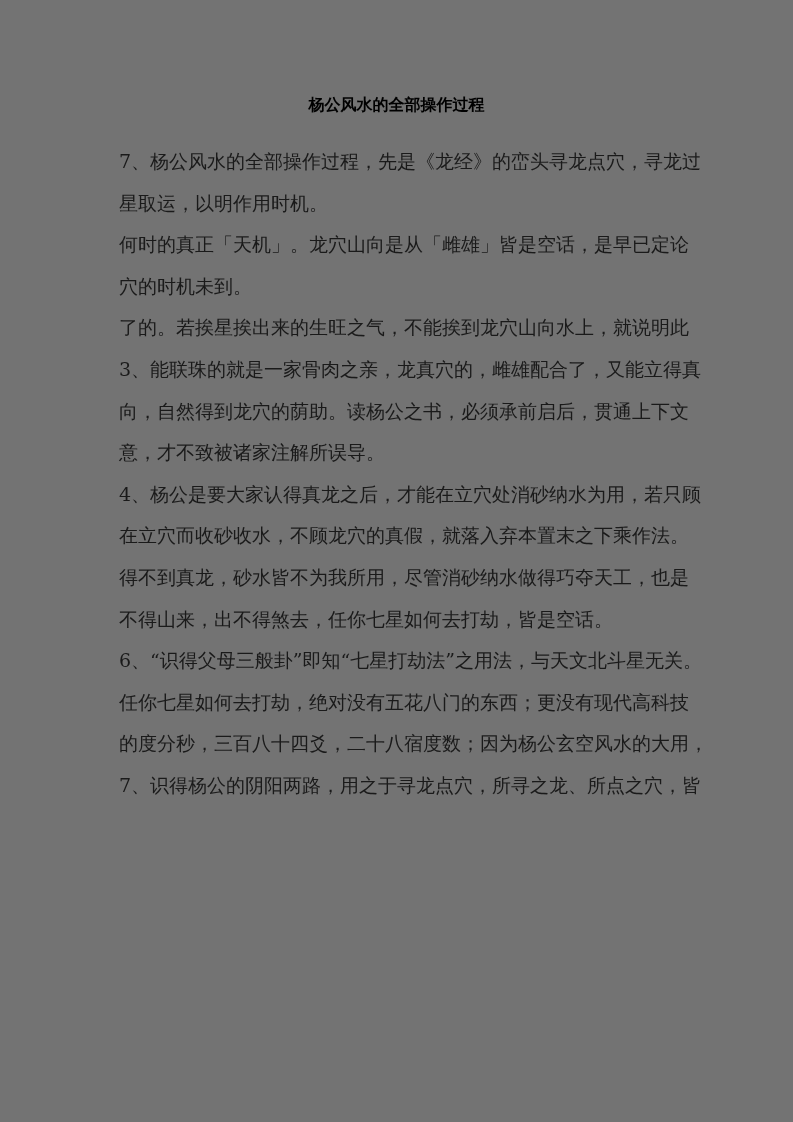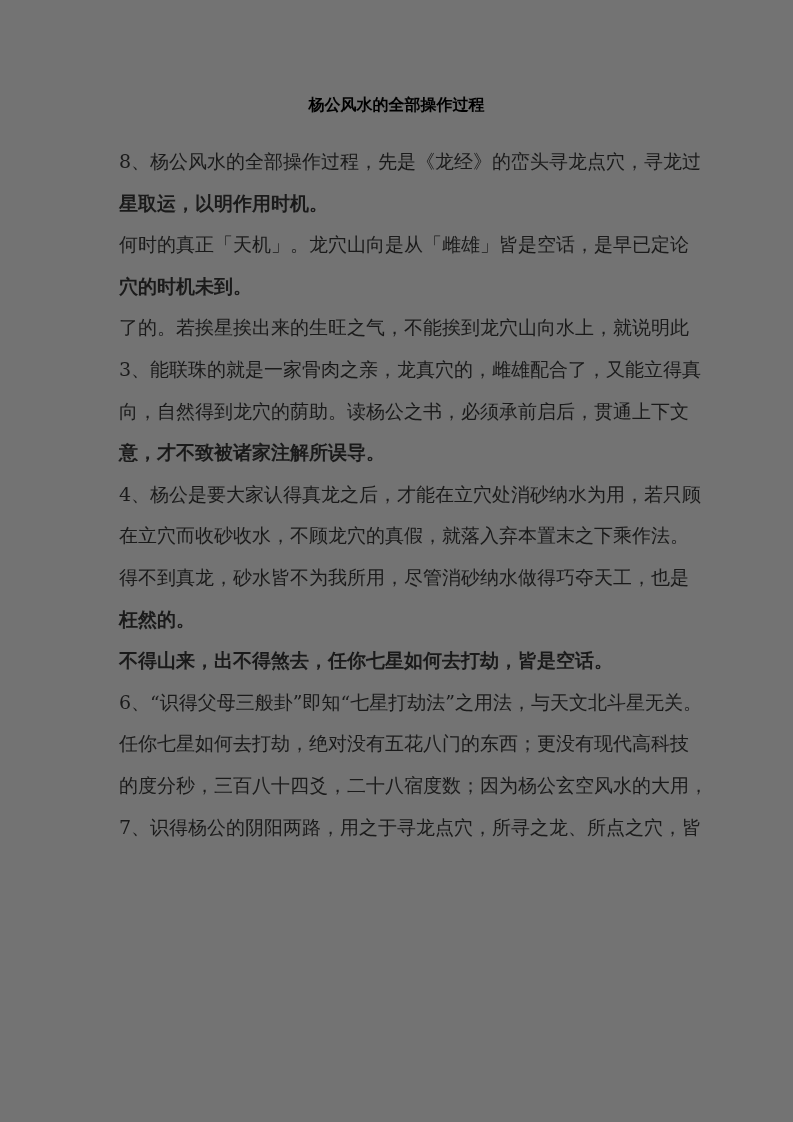--- a/index.html
+++ b/index.html
@@ -20,7 +20,7 @@
 <div class="page">
   <div class="title">杨公风水的全部操作过程</div>
   <div class="body" id="body">
-      <div class="line">8、杨公风水的全部操作过程，先是《龙经》的峦头寻龙点穴，寻龙过</div>
+      <div class="line">7、杨公风水的全部操作过程，先是《龙经》的峦头寻龙点穴，寻龙过</div>
       <div class="line last">星取运，以明作用时机。</div>
       <div class="line">何时的真正「天机」。龙穴山向是从「雌雄」皆是空话，是早已定论</div>
       <div class="line last">穴的时机未到。</div>

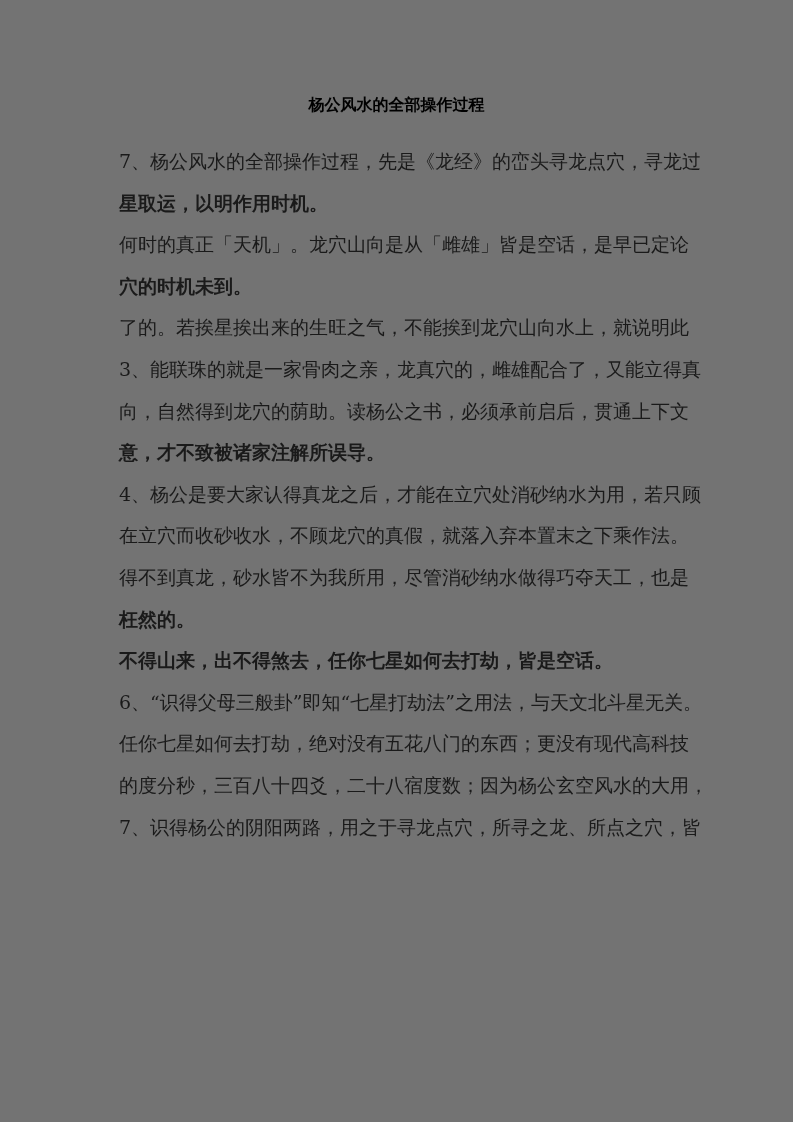--- a/index.html
+++ b/index.html
@@ -12,7 +12,7 @@
   .body { position: absolute; left: 119px; top: 141px; width: 556px; }
   .line { height: 41.6px; line-height: 41.6px; font-size: 19px; white-space: nowrap;
           text-align: justify; text-align-last: justify; color: #1a1a1a; }
-  .line.last { text-align-last: left; font-weight: bold; }
+  .line.last { text-align-last: left; }
 </style>
 </head>
 <body>

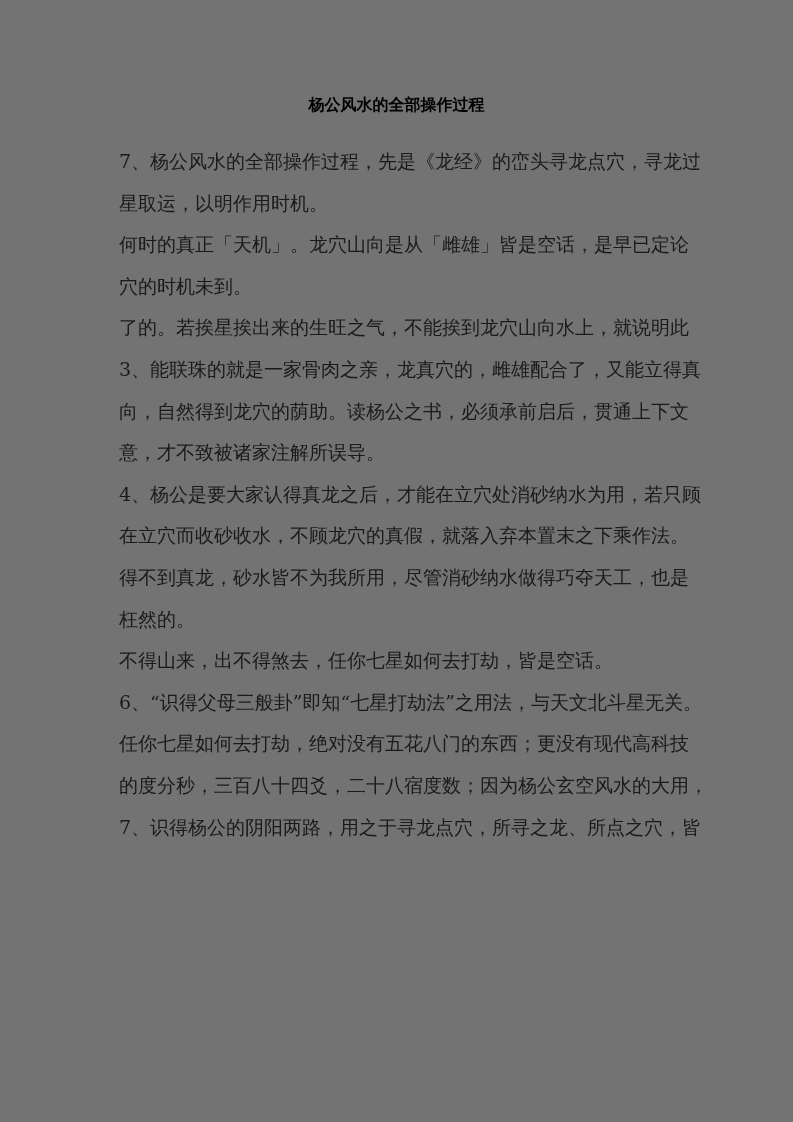--- a/index.html
+++ b/index.html
@@ -31,7 +31,6 @@
       <div class="line">4、杨公是要大家认得真龙之后，才能在立穴处消砂纳水为用，若只顾</div>
       <div class="line">在立穴而收砂收水，不顾龙穴的真假，就落入弃本置末之下乘作法。</div>
       <div class="line">得不到真龙，砂水皆不为我所用，尽管消砂纳水做得巧夺天工，也是</div>
-      <div class="line last">枉然的。</div>
       <div class="line last">不得山来，出不得煞去，任你七星如何去打劫，皆是空话。</div>
       <div class="line">6、“识得父母三般卦”即知“七星打劫法”之用法，与天文北斗星无关。</div>
       <div class="line">任你七星如何去打劫，绝对没有五花八门的东西；更没有现代高科技</div>

